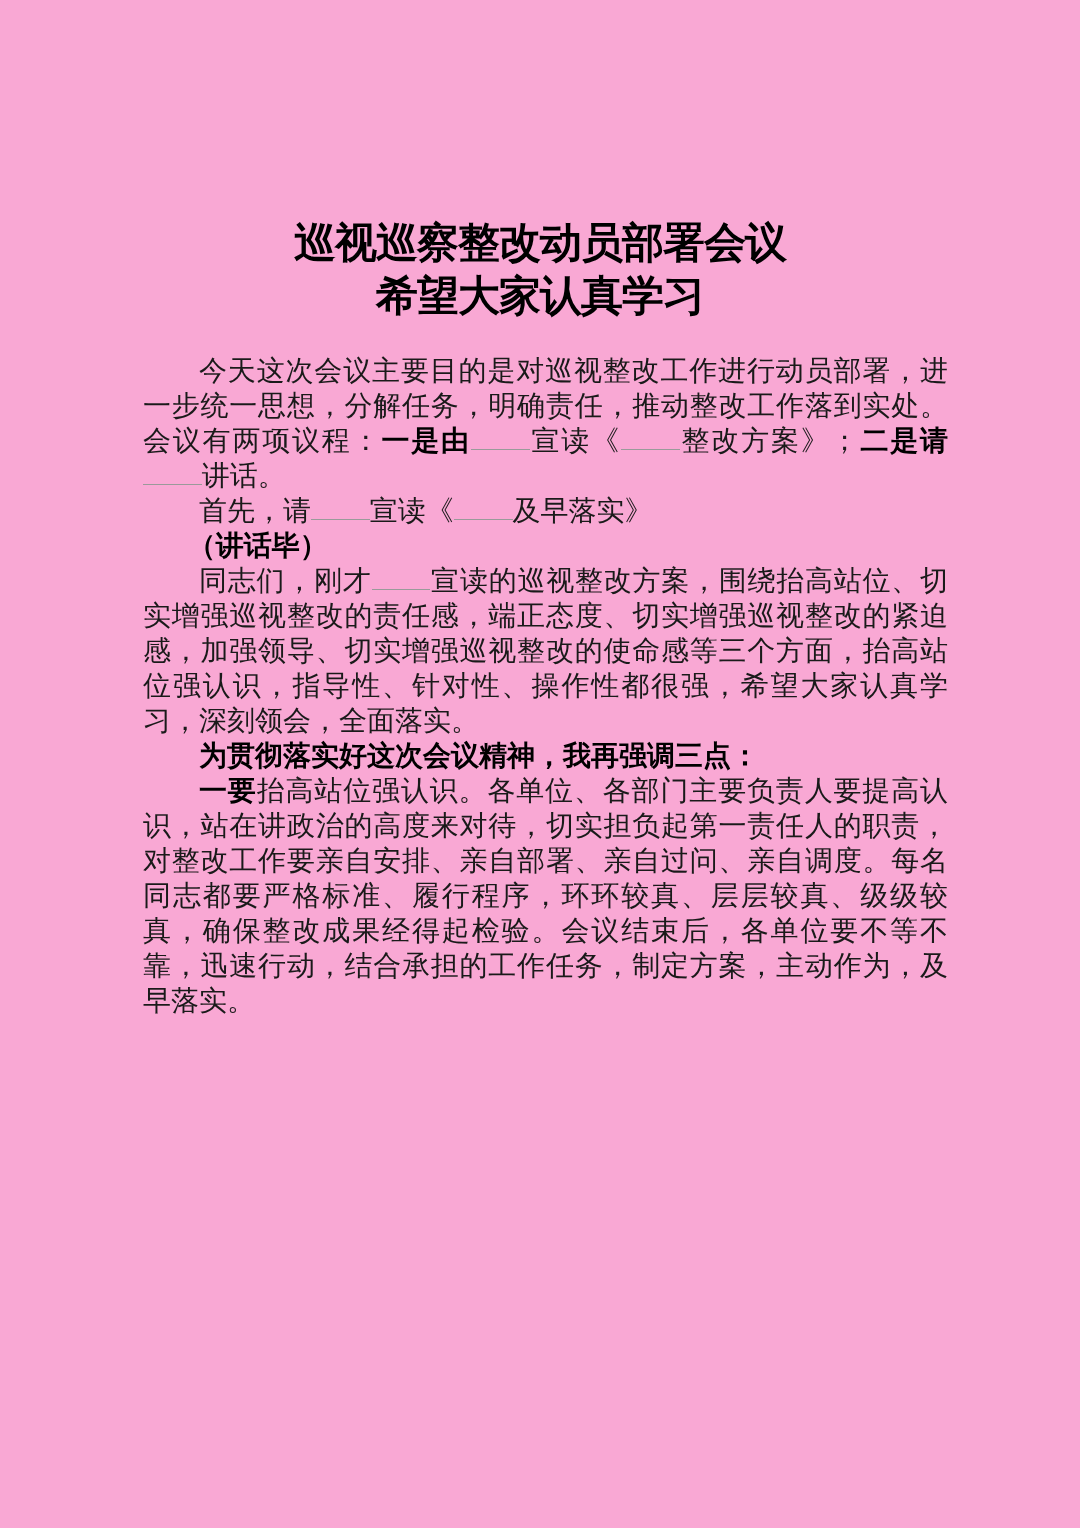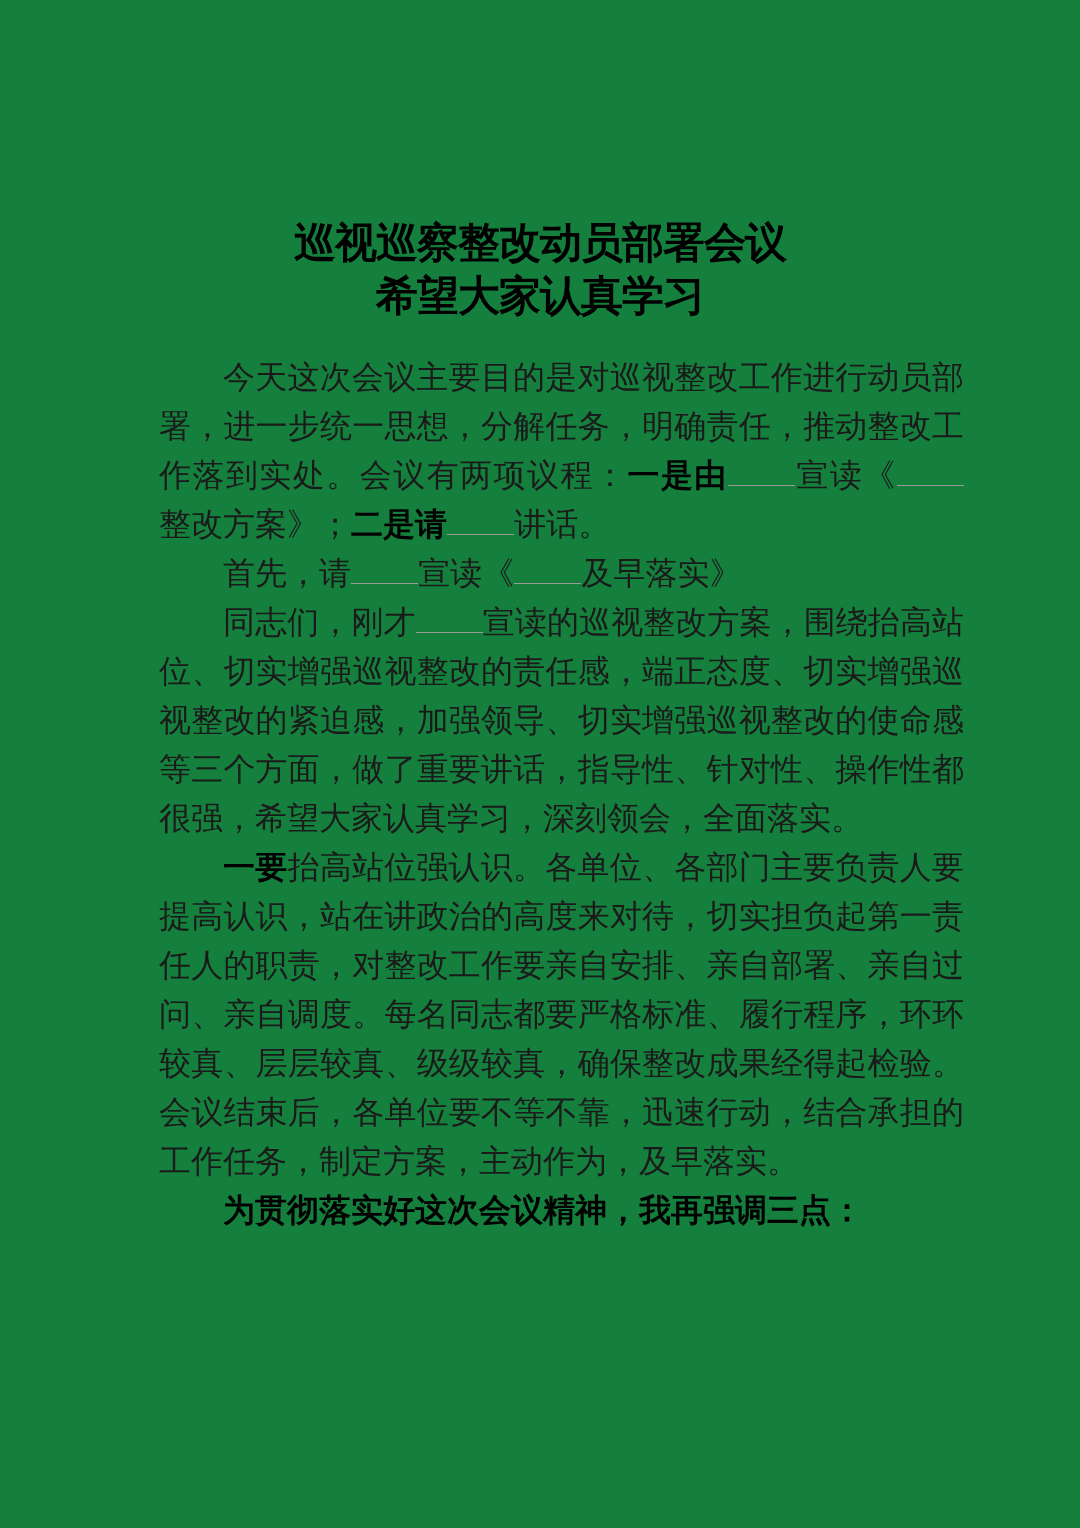--- a/index.html
+++ b/index.html
@@ -19,7 +19,7 @@
       left: 0; top: 0;
       width: 1080px;
       height: 1528px;
-      background: #15803d;
+      background: #f9a8d4;
     }
     .title {
       position: absolute;

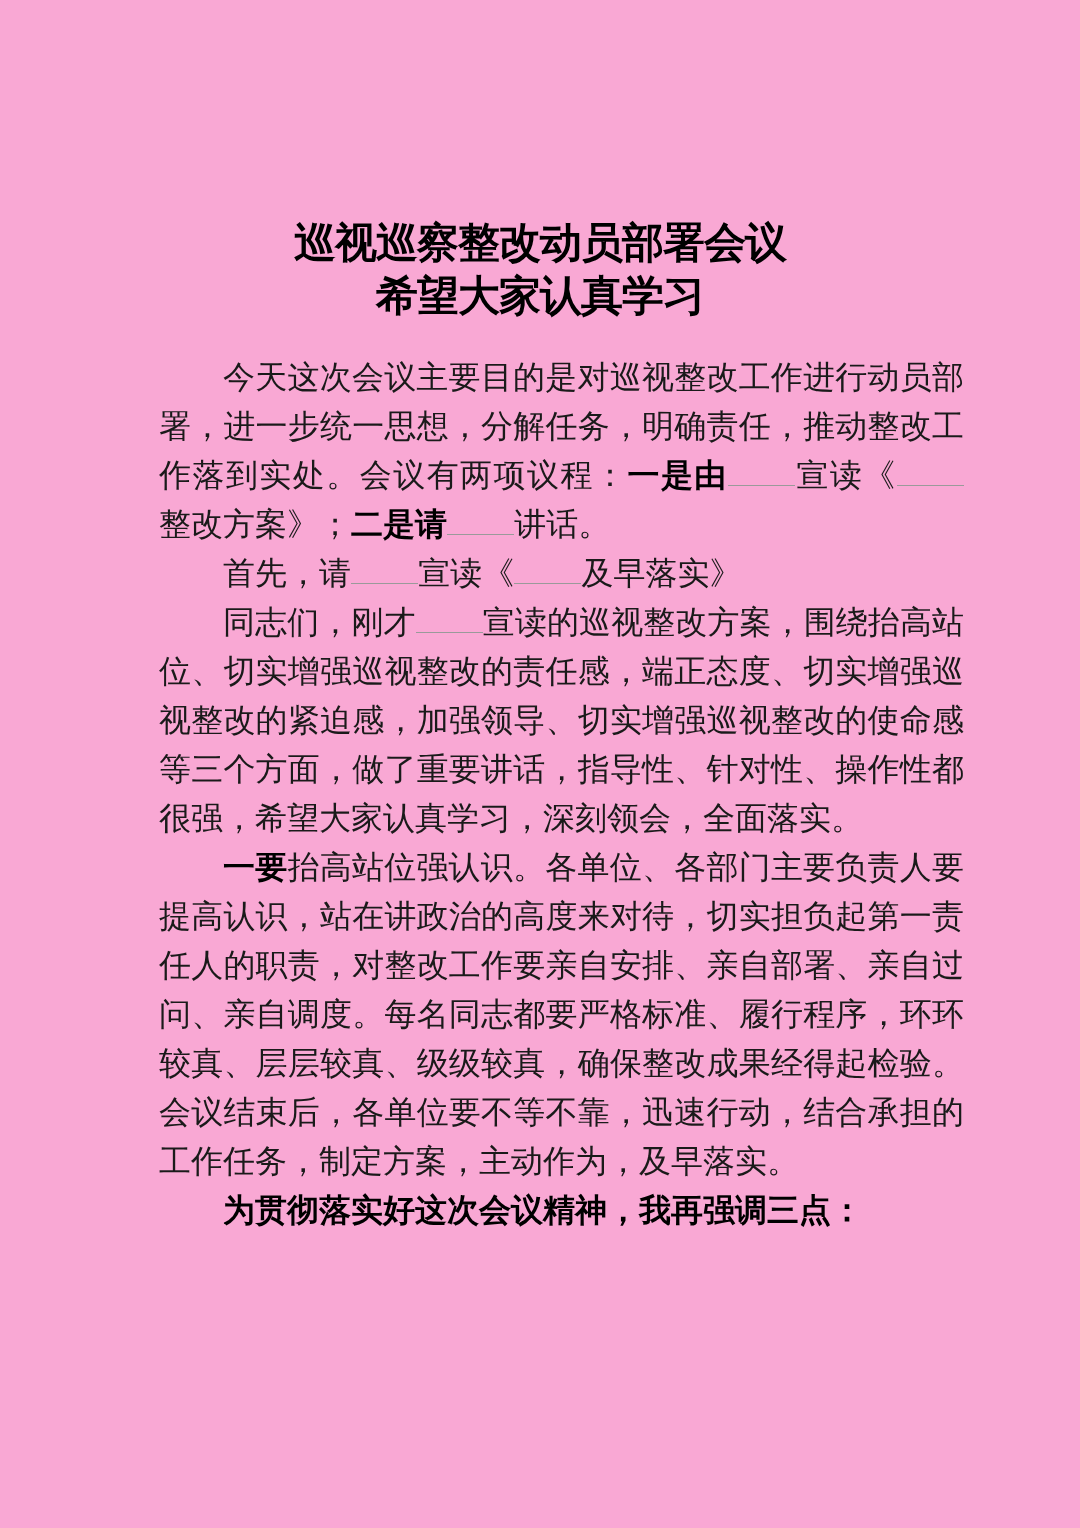--- a/index.html
+++ b/index.html
@@ -39,12 +39,12 @@
     }
     .body-text {
       position: absolute;
-      left: 159px;
+      left: 143px;
       top: 353px;
       width: 805px;
       font-family: "DejaVu Sans", "Liberation Sans", sans-serif;
-      font-size: 32px;
-      line-height: 49px;
+      font-size: 28px;
+      line-height: 35px;
       color: #1a1a1a;
       text-align: justify;
       text-justify: inter-character;

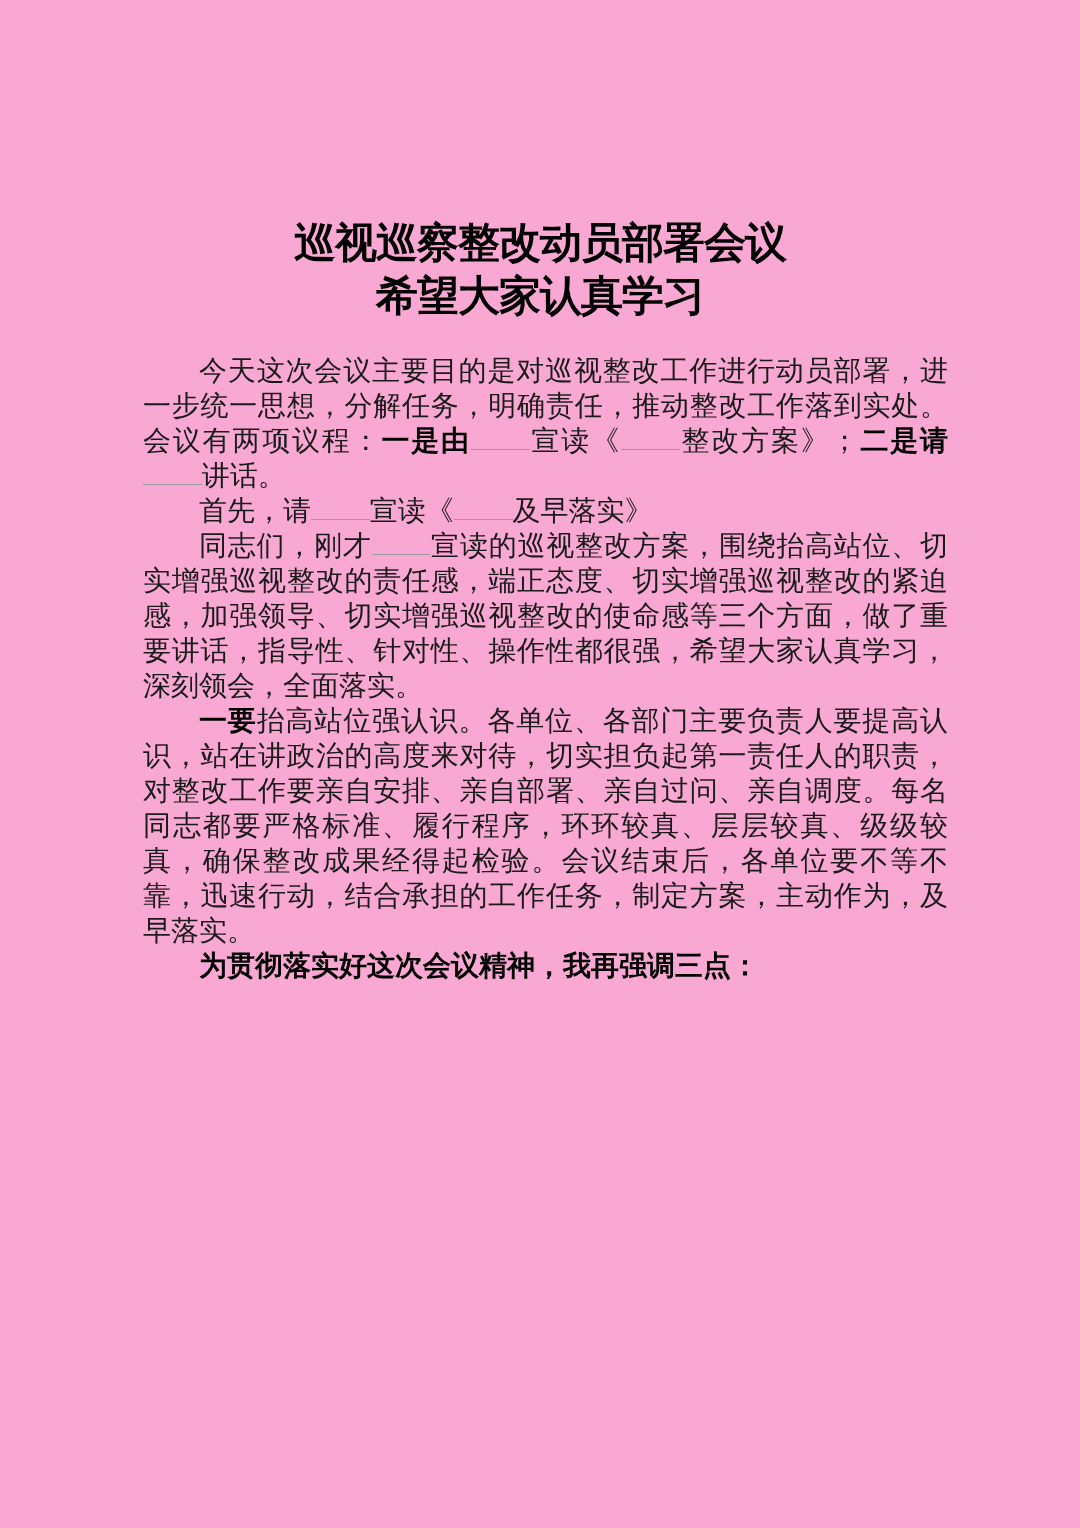--- a/index.html
+++ b/index.html
@@ -82,6 +82,7 @@
   <div class="body-text" id="body-text">
       <p class="para"><span>今天这次会议主要目的是对巡视整改工作进行动员部署，进一步统一思想，分解任务，明确责任，推动整改工作落到实处。会议有两项议程：</span><span class="strong">一是由</span><span class="blank"></span><span>宣读《</span><span class="blank"></span><span>整改方案》；</span><span class="strong">二是请</span><span class="blank"></span><span>讲话。</span></p>
       <p class="para"><span>首先，请</span><span class="blank"></span><span>宣读《</span><span class="blank"></span><span>及早落实》</span></p>
+      <p class="para no-indent-paren"><span class="strong">（讲话毕）</span></p>
       <p class="para"><span>同志们，刚才</span><span class="blank"></span><span>宣读的巡视整改方案，围绕抬高站位、切实增强巡视整改的责任感，端正态度、切实增强巡视整改的紧迫感，加强领导、切实增强巡视整改的使命感等三个方面，做了重要讲话，指导性、针对性、操作性都很强，希望大家认真学习，深刻领会，全面落实。</span></p>
       <p class="para"><span class="strong">一要</span><span>抬高站位强认识。各单位、各部门主要负责人要提高认识，站在讲政治的高度来对待，切实担负起第一责任人的职责，对整改工作要亲自安排、亲自部署、亲自过问、亲自调度。每名同志都要严格标准、履行程序，环环较真、层层较真、级级较真，确保整改成果经得起检验。会议结束后，各单位要不等不靠，迅速行动，结合承担的工作任务，制定方案，主动作为，及早落实。</span></p>
       <p class="para"><span class="strong">为贯彻落实好这次会议精神，我再强调三点：</span></p>

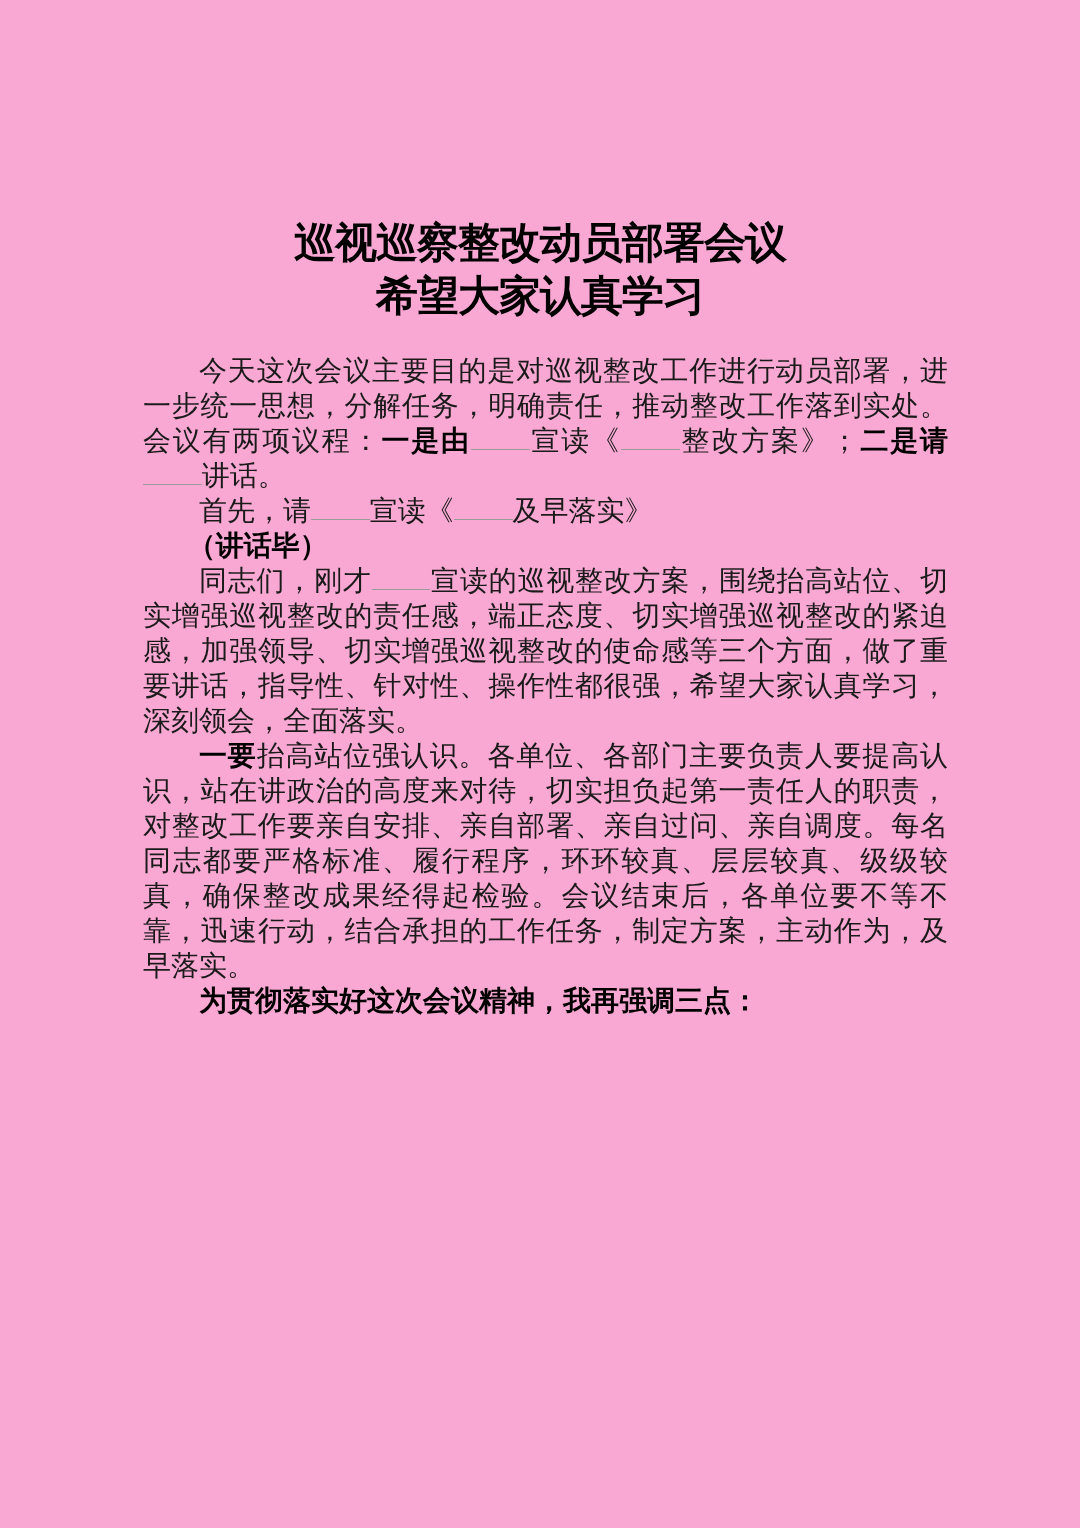--- a/index.html
+++ b/index.html
@@ -83,7 +83,7 @@
       <p class="para"><span>今天这次会议主要目的是对巡视整改工作进行动员部署，进一步统一思想，分解任务，明确责任，推动整改工作落到实处。会议有两项议程：</span><span class="strong">一是由</span><span class="blank"></span><span>宣读《</span><span class="blank"></span><span>整改方案》；</span><span class="strong">二是请</span><span class="blank"></span><span>讲话。</span></p>
       <p class="para"><span>首先，请</span><span class="blank"></span><span>宣读《</span><span class="blank"></span><span>及早落实》</span></p>
       <p class="para no-indent-paren"><span class="strong">（讲话毕）</span></p>
-      <p class="para"><span>同志们，刚才</span><span class="blank"></span><span>宣读的巡视整改方案，围绕抬高站位、切实增强巡视整改的责任感，端正态度、切实增强巡视整改的紧迫感，加强领导、切实增强巡视整改的使命感等三个方面，做了重要讲话，指导性、针对性、操作性都很强，希望大家认真学习，深刻领会，全面落实。</span></p>
+      <p class="para"><span>同志们，刚才</span><span class="blank"></span><span>宣读的巡视整改方案，围绕抬高站位、切实增强巡视整改的责任感，端正态度、切实增强巡视整改的紧迫感，加强领导、切实增强巡视整改的使命感等三个方面，抬高站位强认识，指导性、针对性、操作性都很强，希望大家认真学习，深刻领会，全面落实。</span></p>
       <p class="para"><span class="strong">一要</span><span>抬高站位强认识。各单位、各部门主要负责人要提高认识，站在讲政治的高度来对待，切实担负起第一责任人的职责，对整改工作要亲自安排、亲自部署、亲自过问、亲自调度。每名同志都要严格标准、履行程序，环环较真、层层较真、级级较真，确保整改成果经得起检验。会议结束后，各单位要不等不靠，迅速行动，结合承担的工作任务，制定方案，主动作为，及早落实。</span></p>
       <p class="para"><span class="strong">为贯彻落实好这次会议精神，我再强调三点：</span></p>
     </div>

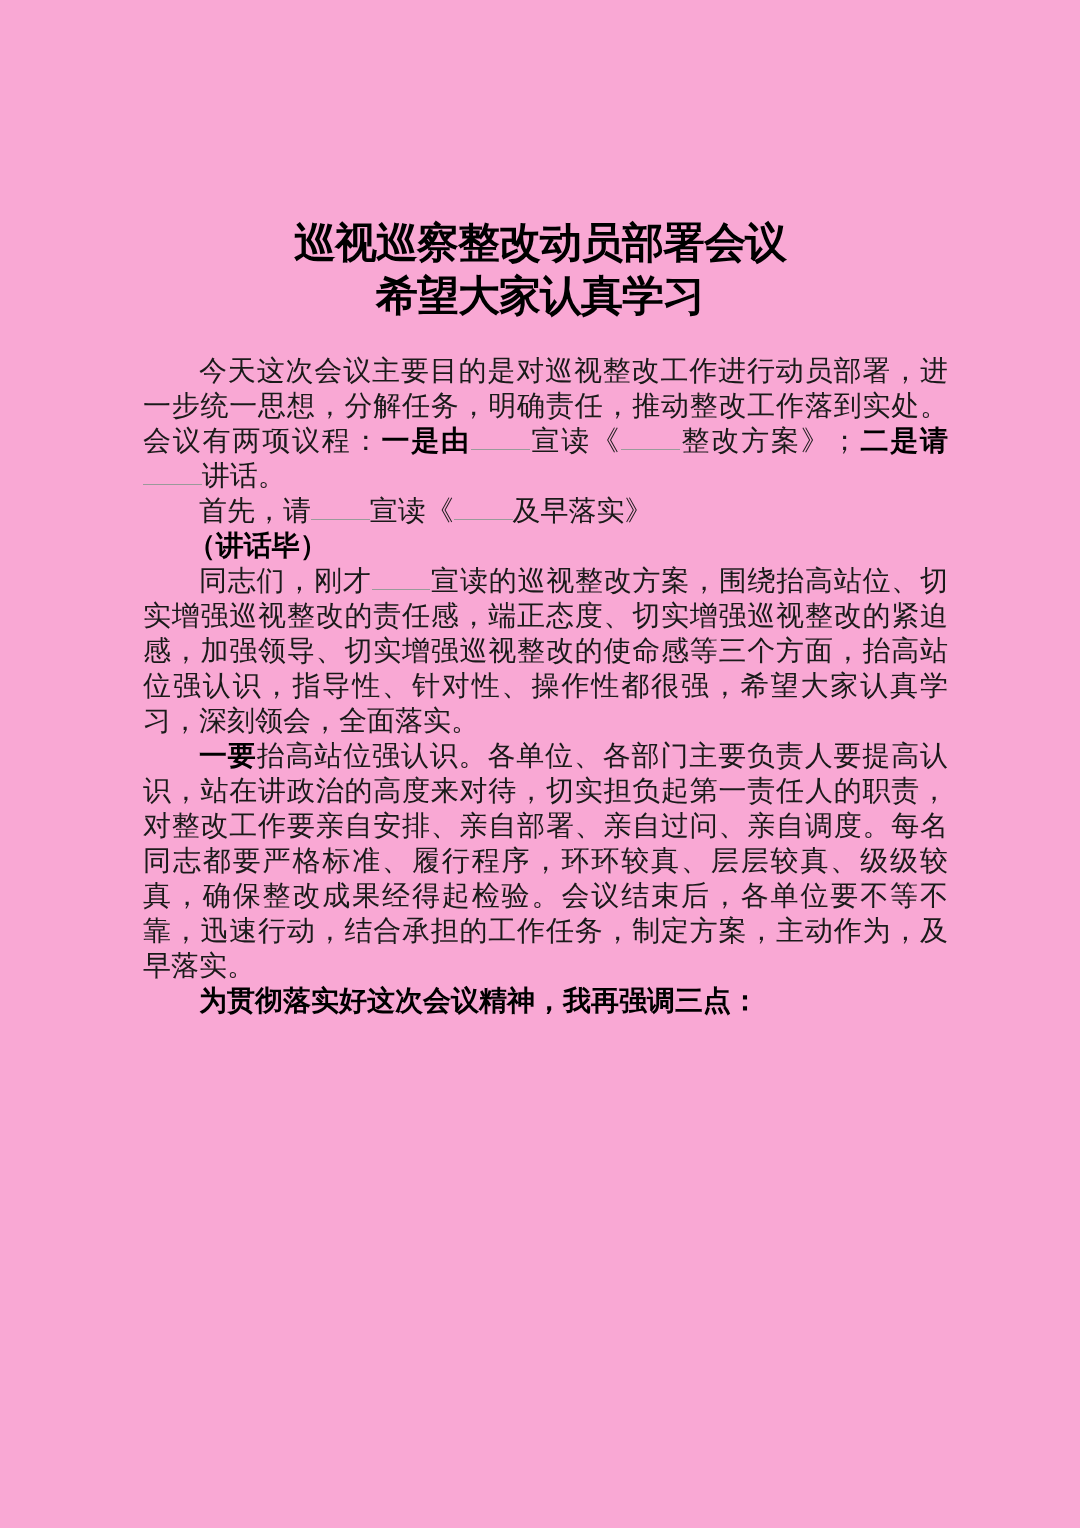--- a/index.html
+++ b/index.html
@@ -84,8 +84,8 @@
       <p class="para"><span>首先，请</span><span class="blank"></span><span>宣读《</span><span class="blank"></span><span>及早落实》</span></p>
       <p class="para no-indent-paren"><span class="strong">（讲话毕）</span></p>
       <p class="para"><span>同志们，刚才</span><span class="blank"></span><span>宣读的巡视整改方案，围绕抬高站位、切实增强巡视整改的责任感，端正态度、切实增强巡视整改的紧迫感，加强领导、切实增强巡视整改的使命感等三个方面，抬高站位强认识，指导性、针对性、操作性都很强，希望大家认真学习，深刻领会，全面落实。</span></p>
+      <p class="para"><span class="strong">为贯彻落实好这次会议精神，我再强调三点：</span></p>
       <p class="para"><span class="strong">一要</span><span>抬高站位强认识。各单位、各部门主要负责人要提高认识，站在讲政治的高度来对待，切实担负起第一责任人的职责，对整改工作要亲自安排、亲自部署、亲自过问、亲自调度。每名同志都要严格标准、履行程序，环环较真、层层较真、级级较真，确保整改成果经得起检验。会议结束后，各单位要不等不靠，迅速行动，结合承担的工作任务，制定方案，主动作为，及早落实。</span></p>
-      <p class="para"><span class="strong">为贯彻落实好这次会议精神，我再强调三点：</span></p>
     </div>
 </div>
 

